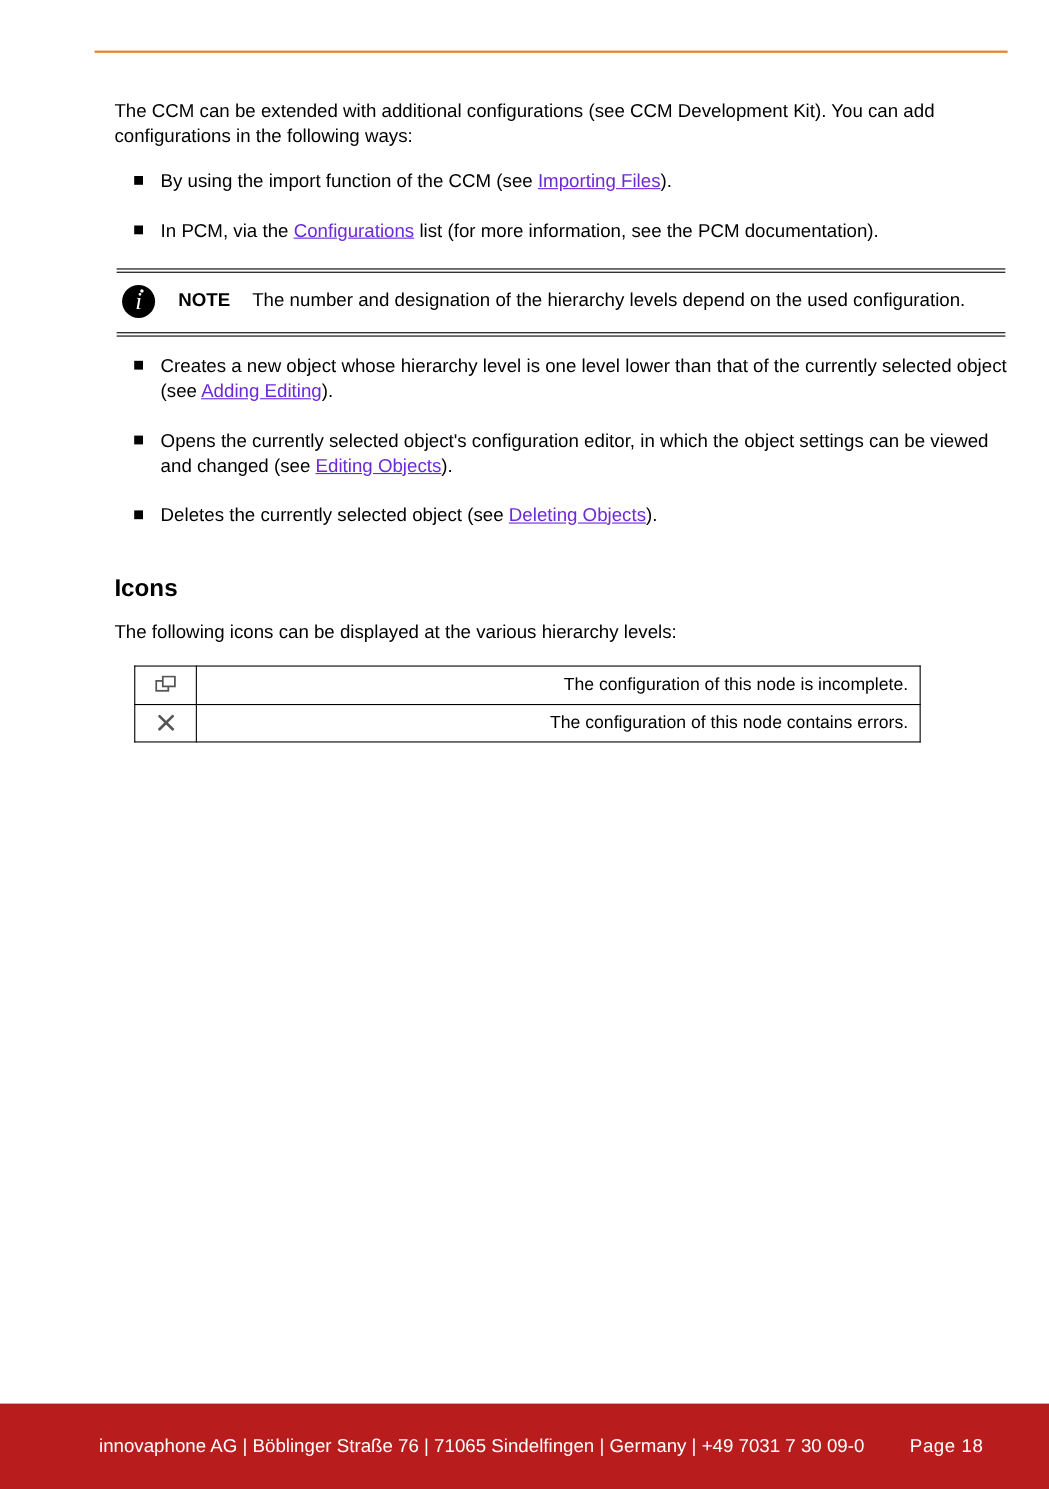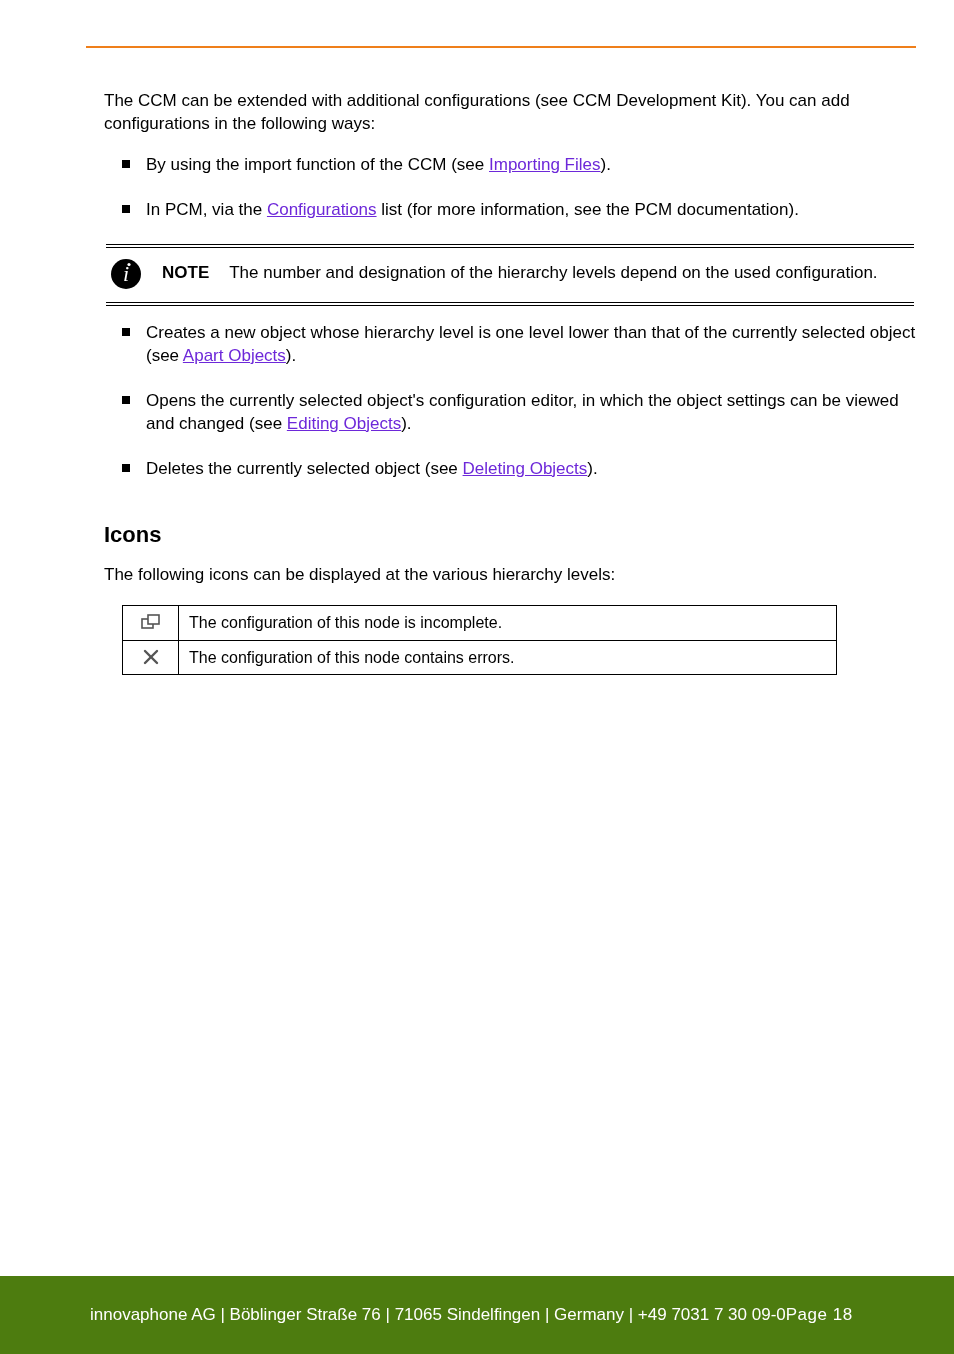--- a/index.html
+++ b/index.html
@@ -163,7 +163,7 @@
   <ul class="bullets" style="margin-top:16px;">
     <li>
       <span>Creates a new object whose hierarchy level is one level lower than that of the currently selected object (see </span>
-      <a class="link" href="#">Apart Objects</a><span>).</span>
+      <a class="link" href="#">Adding Editing</a><span>).</span>
     </li>
     <li>
       <span>Opens the currently selected object's configuration editor, in which the object settings can be viewed and changed (see </span>

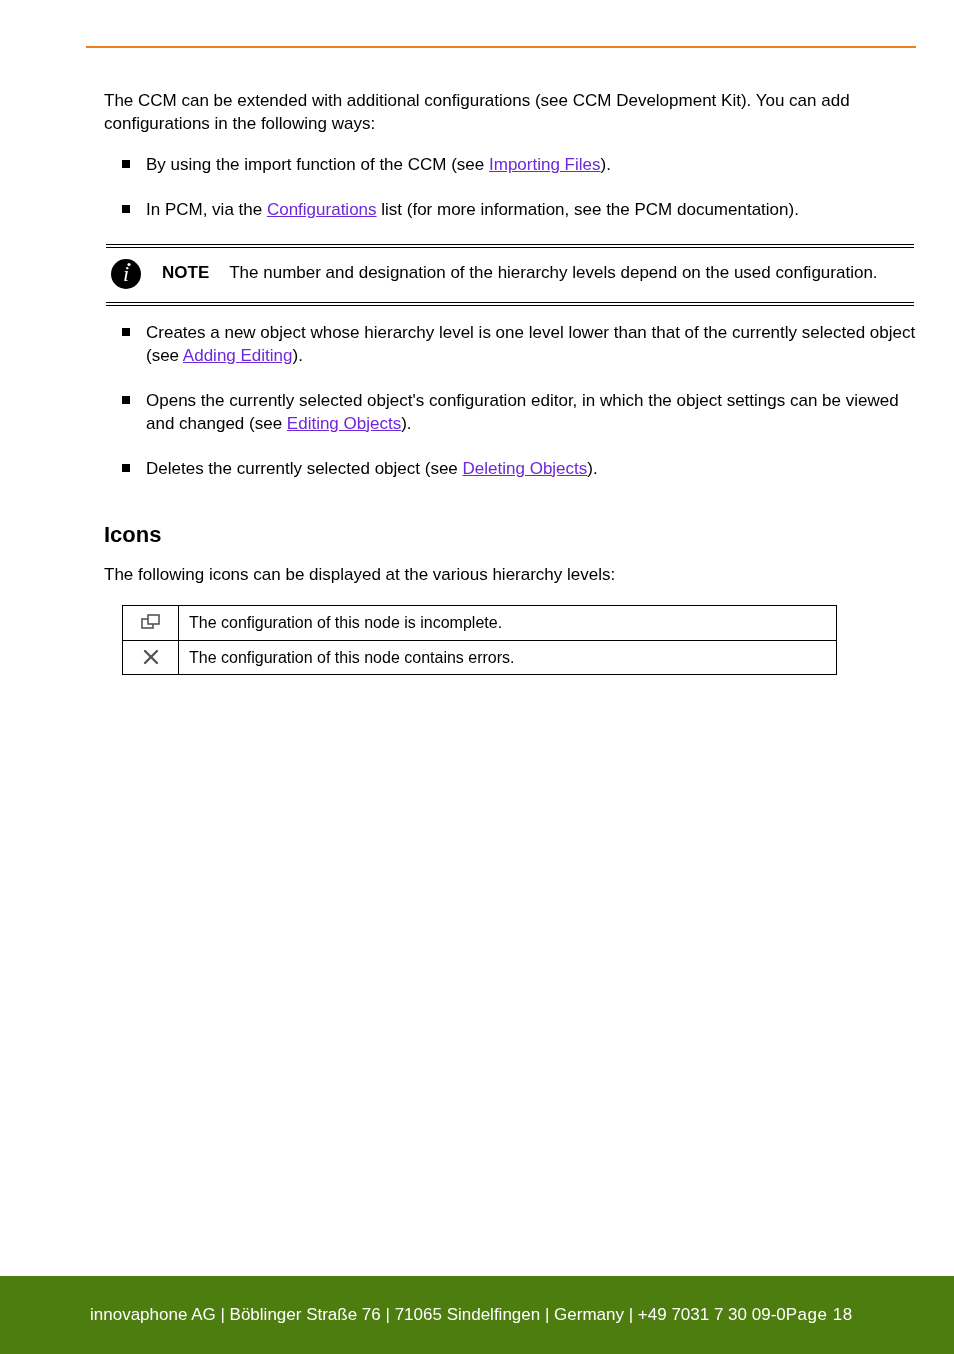--- a/index.html
+++ b/index.html
@@ -94,6 +94,7 @@
     border-collapse: collapse;
     width: 88%;
     margin: 18px 0 0 18px;
+    text-align: right;
   }
   table.icon-table td {
     border: 1px solid #000;

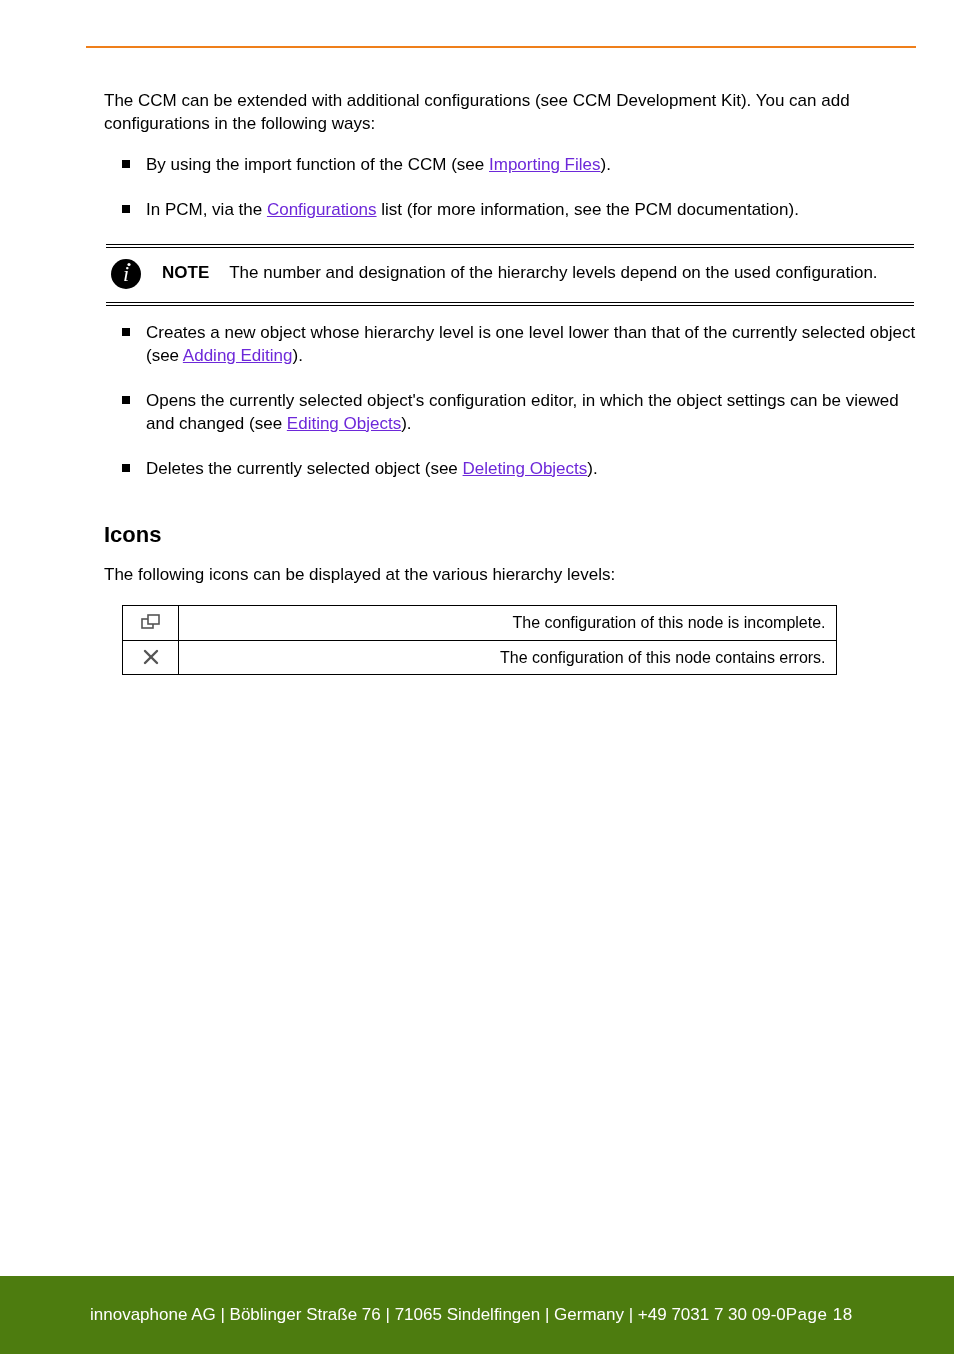--- a/index.html
+++ b/index.html
@@ -116,10 +116,11 @@
     left: 0;
     right: 0;
     height: 78px;
-    background: #4d7c0f;
+    background: #b91c1c;
     color: #fff;
     display: flex;
     align-items: center;
+    justify-content: space-between;
     padding: 0 60px 0 90px;
     font-size: 17px;
   }

